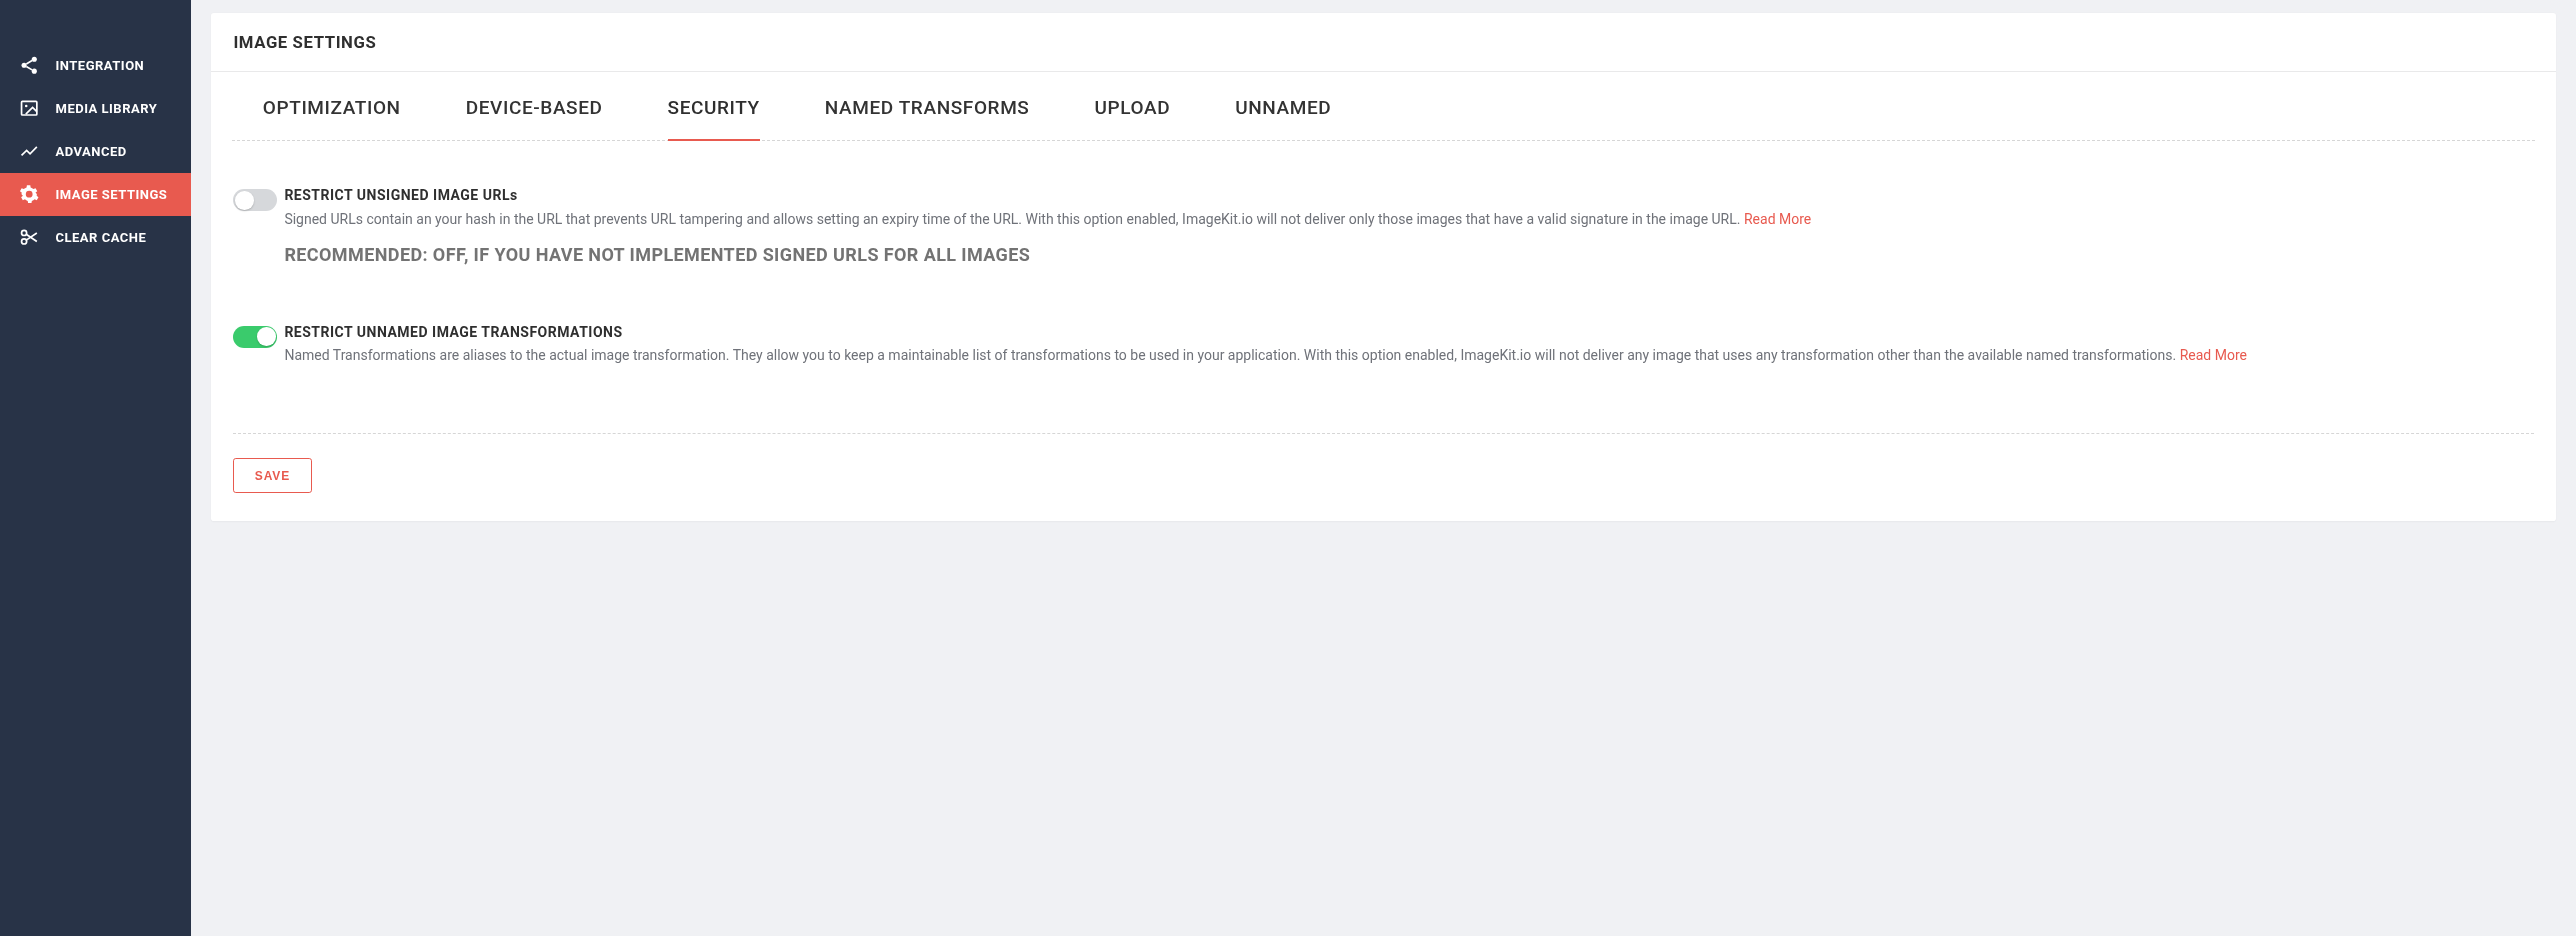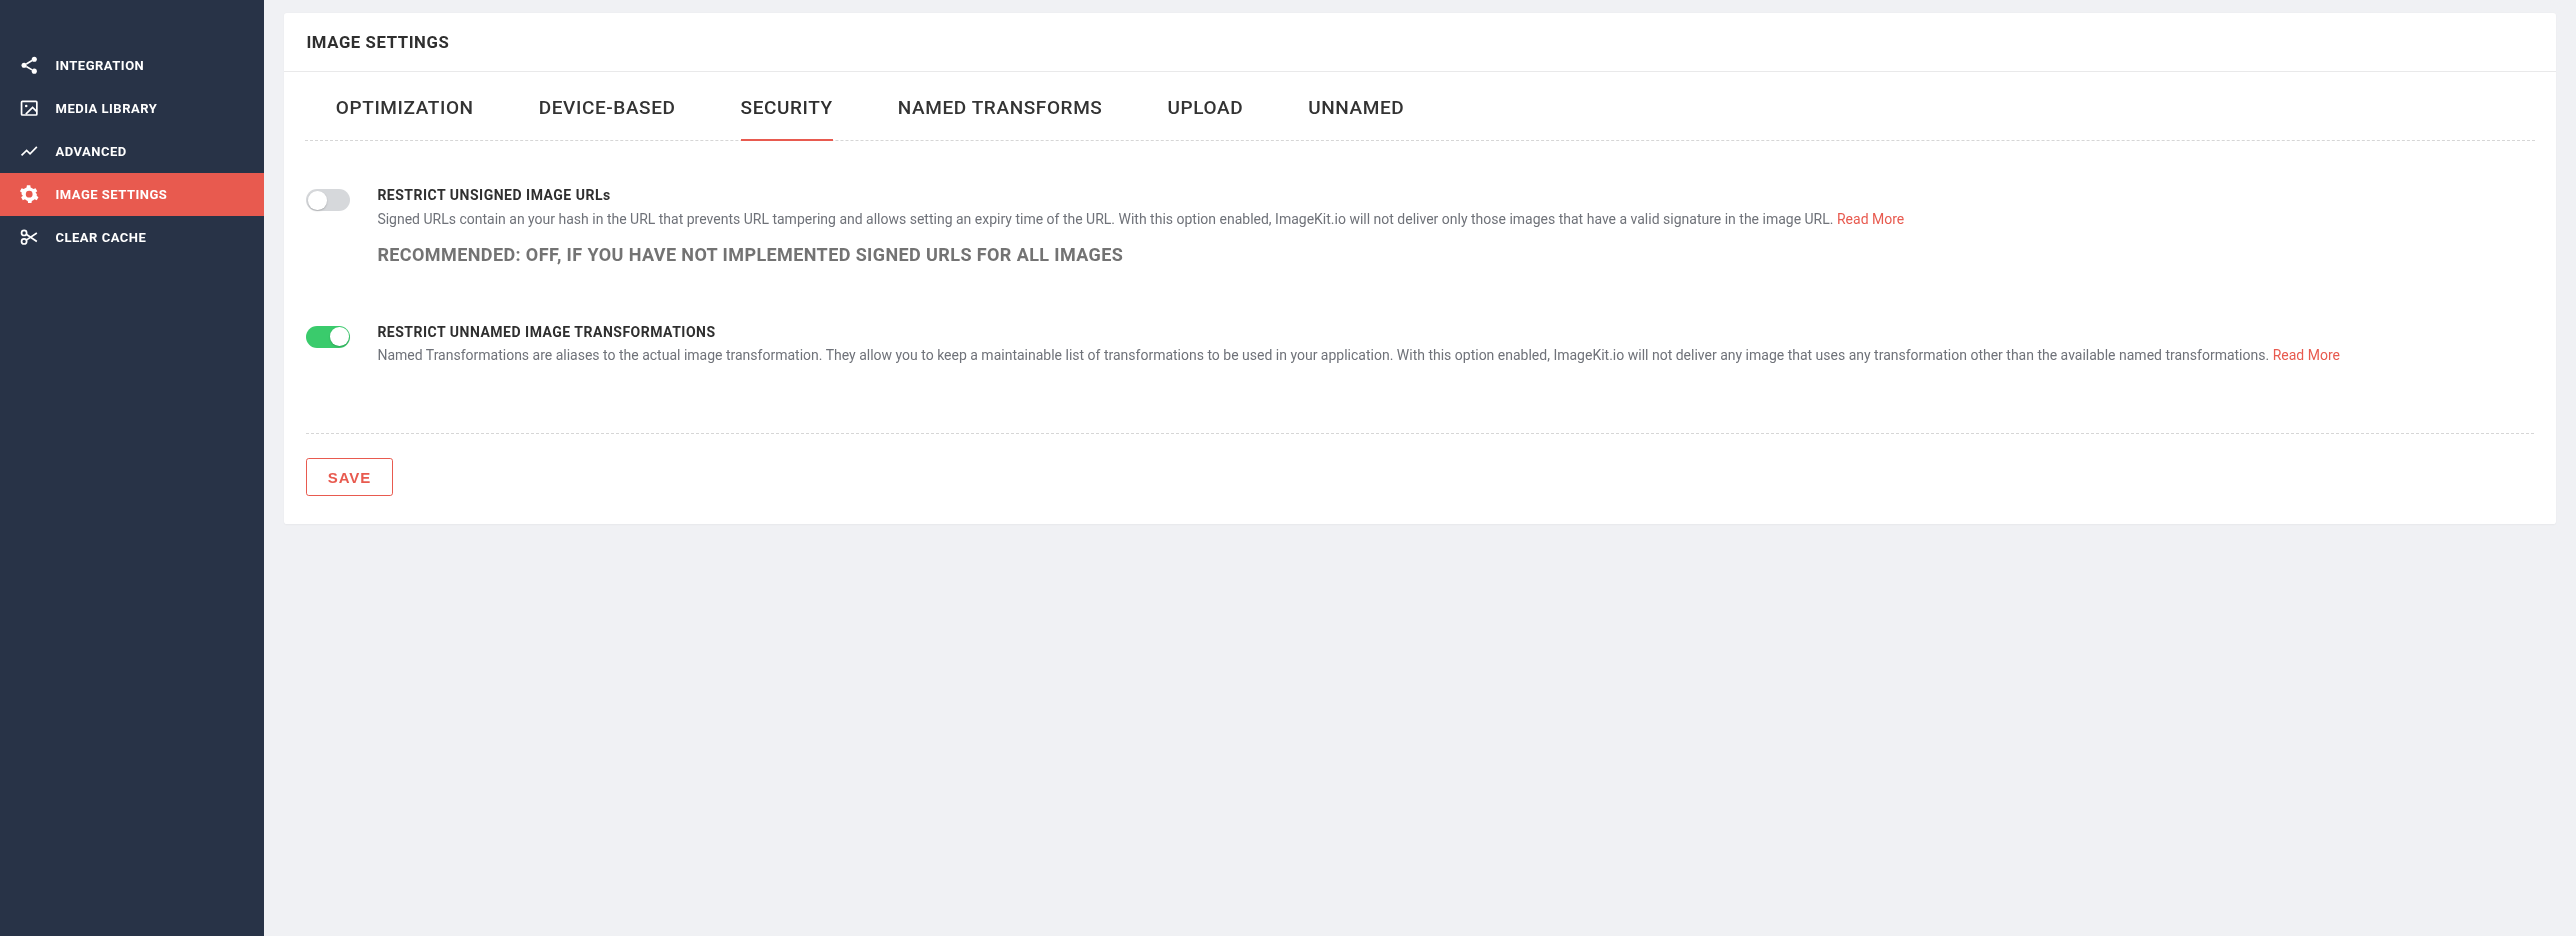--- a/index.html
+++ b/index.html
@@ -13,7 +13,7 @@
 }
 .layout { display: flex; height: 100%; }
 .sidebar {
-  width: 264px;
+  width: 191px;
   background: #283347;
   flex-shrink: 0;
   padding-top: 44px;

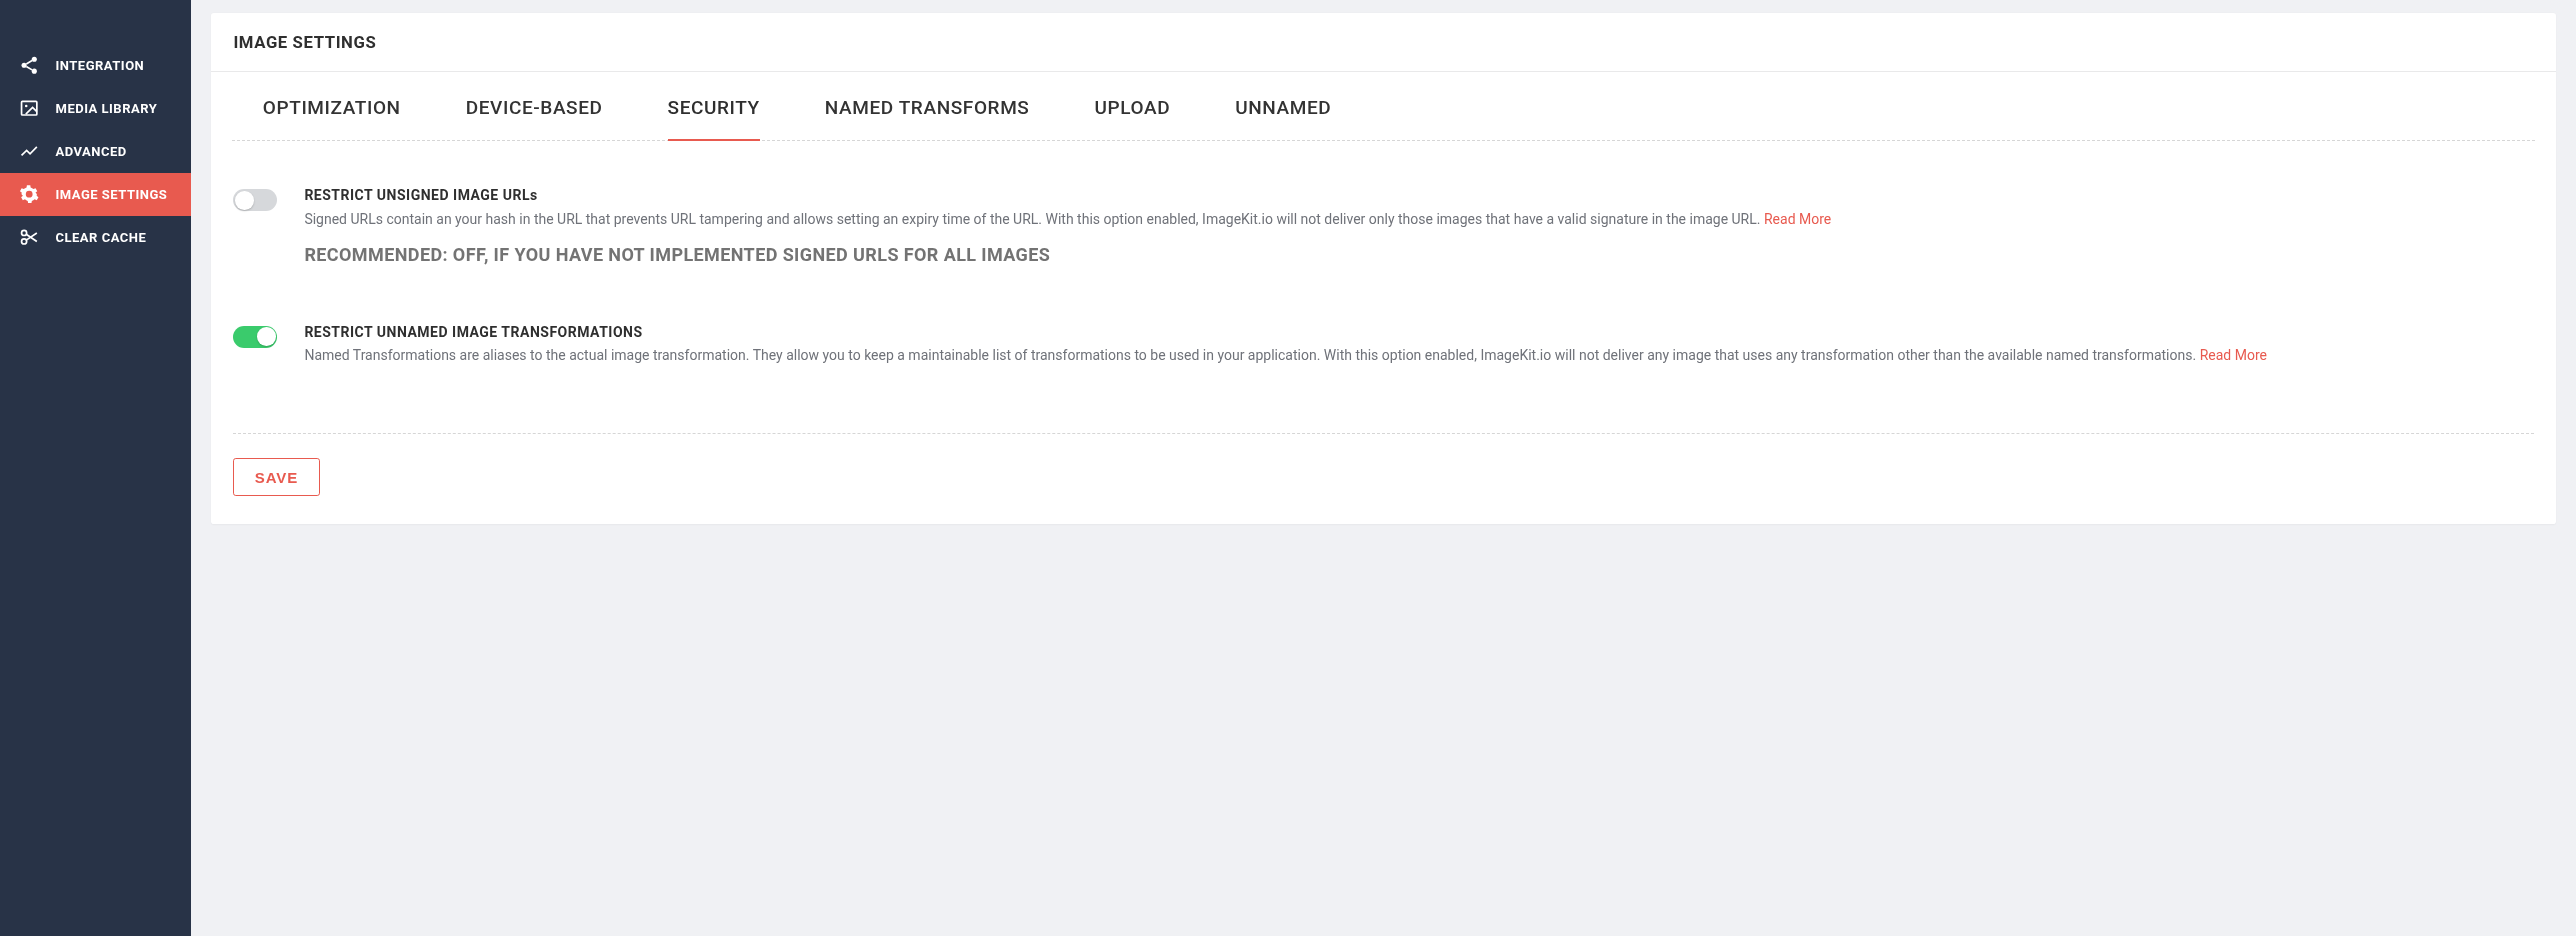--- a/index.html
+++ b/index.html
@@ -85,7 +85,7 @@
 .settings-block { padding: 31px 22px 9.3px 22px; }
 .setting-row {
   display: flex;
-  gap: 27px;
+  gap: 7px;
   padding: 15px 0 44px 0;
   justify-content: flex-end;
 }

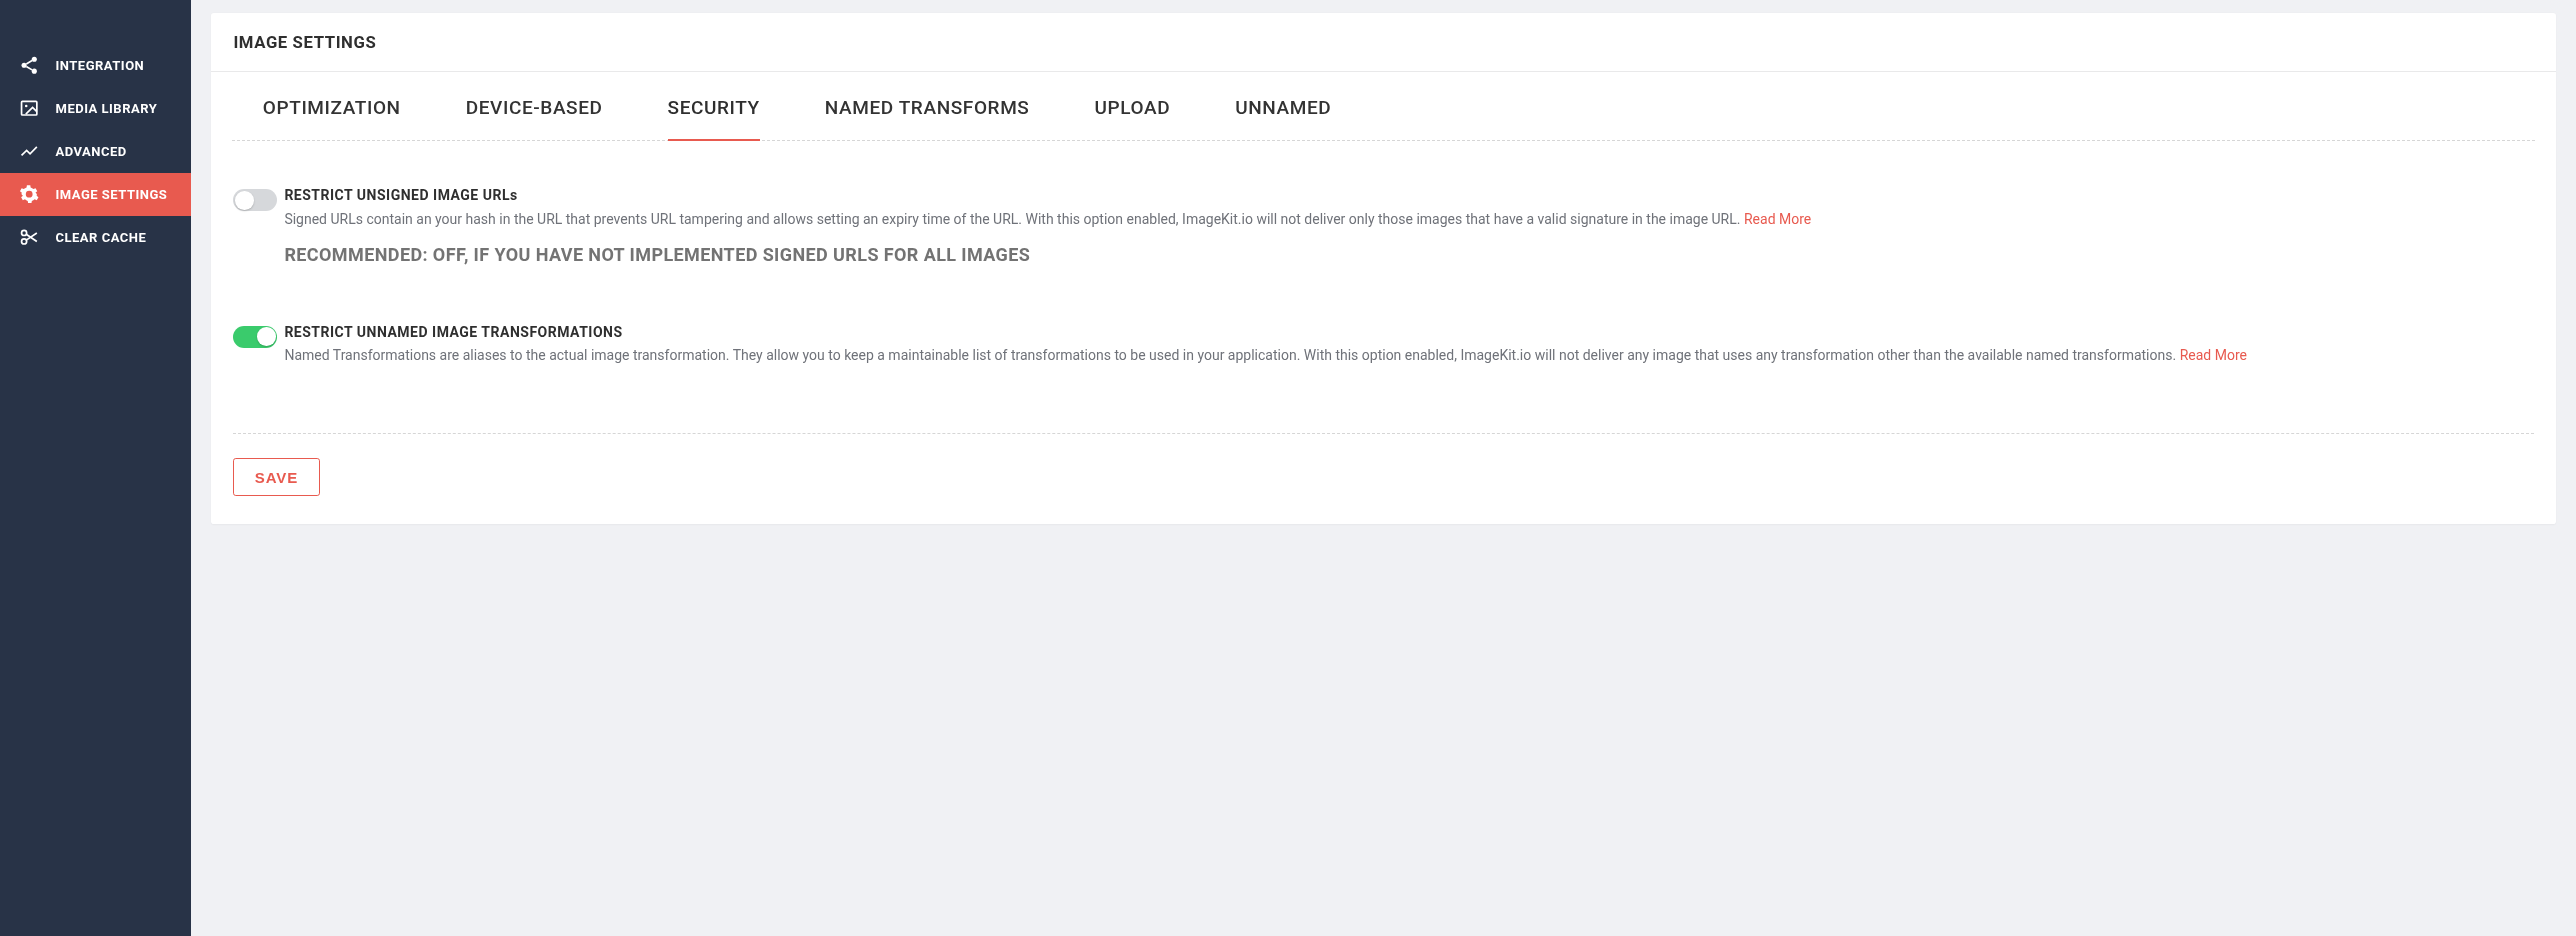--- a/index.html
+++ b/index.html
@@ -146,7 +146,7 @@
   background: #fff;
   color: #e85a4f;
   font-weight: 700;
-  font-size: 15px;
+  font-size: 12px;
   letter-spacing: 0.9px;
   padding: 9.3px 20.4px;
   border-radius: 2.8px;

